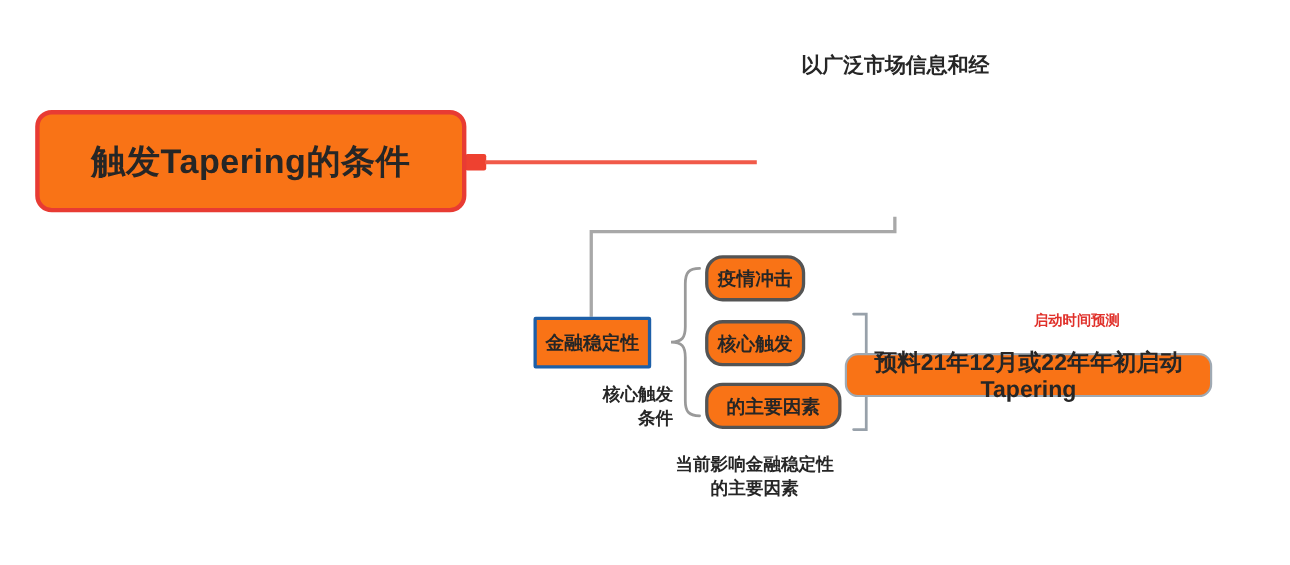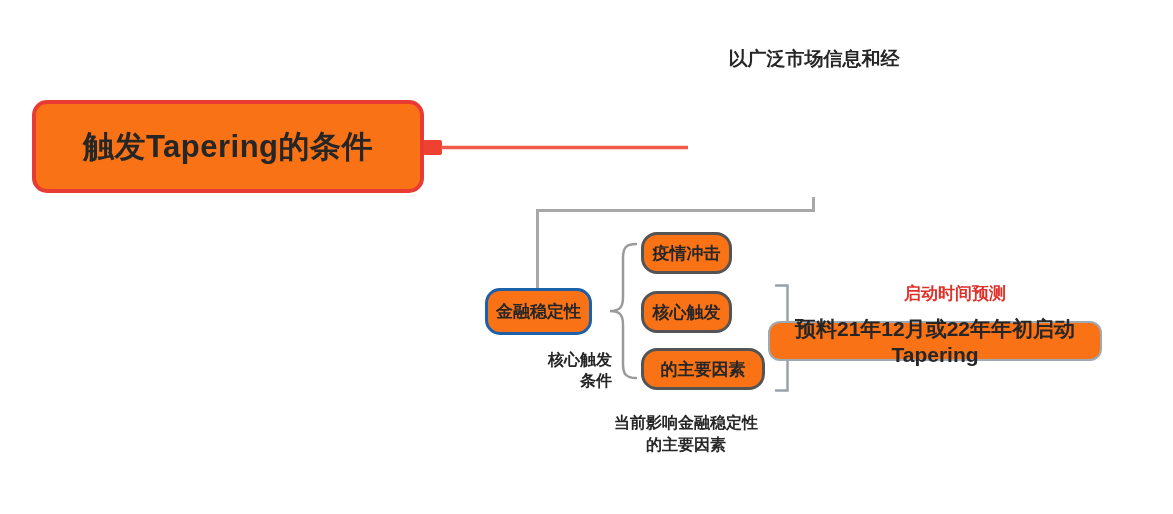--- a/index.html
+++ b/index.html
@@ -82,8 +82,8 @@
     font-size: 16px; line-height: 22px;
   }
   .prediction-caption {
-    left: 788px; top: 282px; width: 334px;
-    font-size: 17px;
+    left: 812px; top: 282px; width: 334px;
+    font-size: 13px;
     color: #e0302a;
   }
   .prediction {

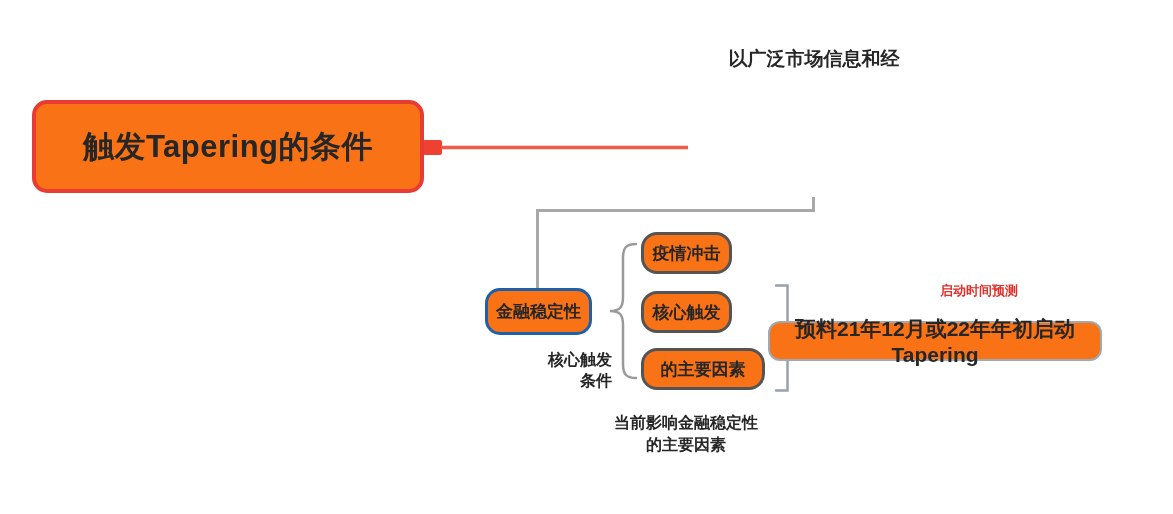--- a/index.html
+++ b/index.html
@@ -62,7 +62,7 @@
     left: 485px; top: 288px;
     width: 107px; height: 47px;
     border: 3.5px solid #1d5fa8;
-    border-radius: 15px;
+    border-radius: 2px;
     font-size: 17px;
   }
   .stability-caption {

